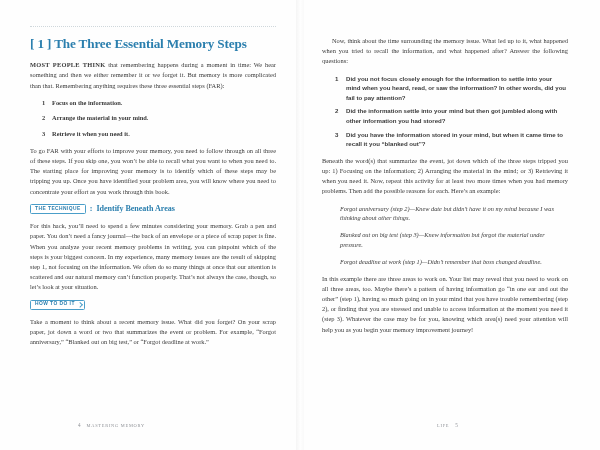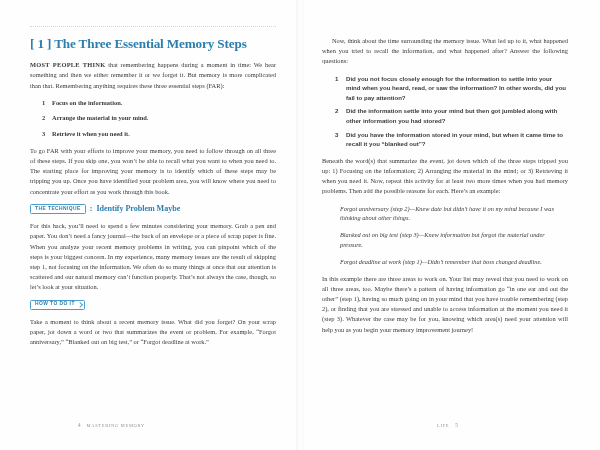--- a/index.html
+++ b/index.html
@@ -266,7 +266,7 @@
       <div class="tag-heading">
         <span class="tag-box">THE TECHNIQUE</span>
         <span class="tag-colon">:</span>
-        <span class="tag-title">Identify Problem Maybe</span>
+        <span class="tag-title">Identify Beneath Areas</span>
       </div>
 
       <p class="body-text">For this hack, you’ll need to spend a few minutes considering your memory. Grab a pen and paper. You don’t need a fancy journal—the back of an envelope or a piece of scrap paper is fine. When you analyze your recent memory problems in writing, you can pinpoint which of the steps is your biggest concern. In my experience, many memory issues are the result of skipping step 1, not focusing on the information. We often do so many things at once that our attention is scattered and our natural memory can’t function properly. That’s not always the case, though, so let’s look at your situation.</p>

